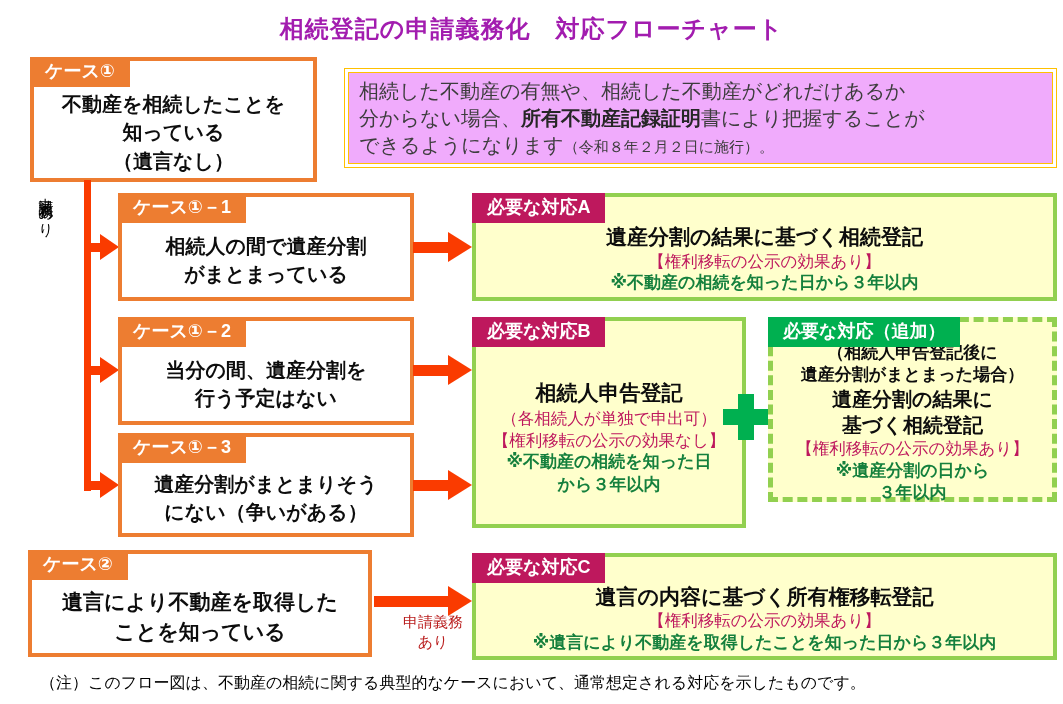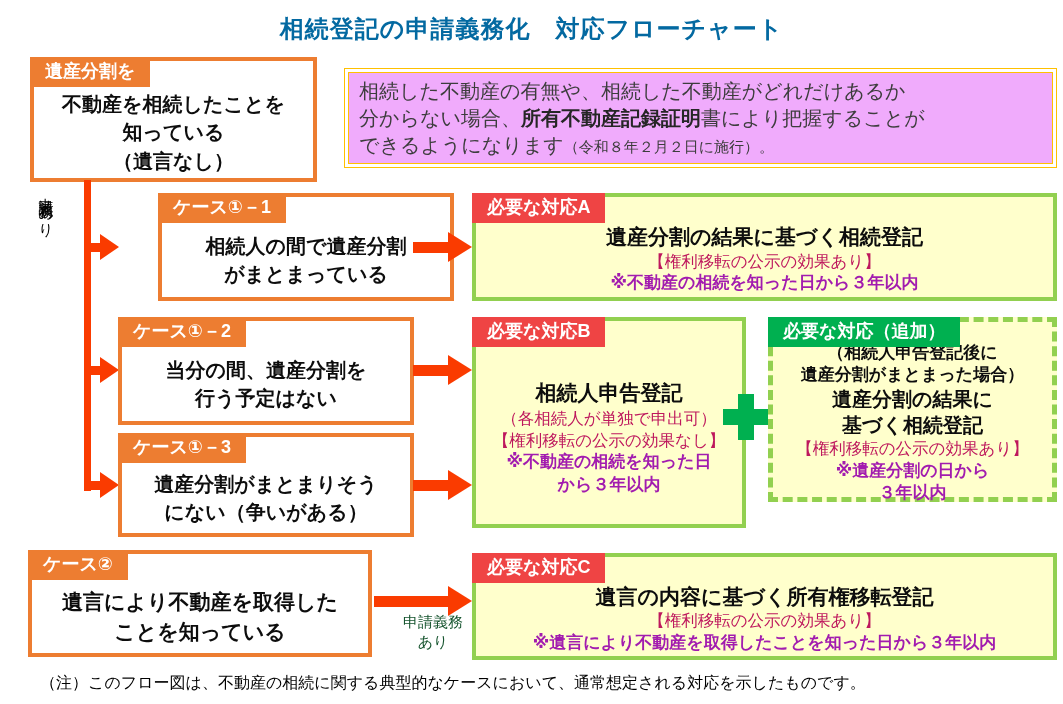--- a/index.html
+++ b/index.html
@@ -6,7 +6,7 @@
   .stage{position:relative;width:1063px;height:704px;background:#fff;overflow:hidden;}
 
   .page-title{position:absolute;top:13px;left:0;right:0;text-align:center;
-    font-size:24px;font-weight:bold;color:#0369a1;letter-spacing:1px;}
+    font-size:24px;font-weight:bold;color:#a21caf;letter-spacing:1px;}
 
   
   .fbox{position:absolute;box-sizing:border-box;background:#fff;border:4px solid #ED7D31;

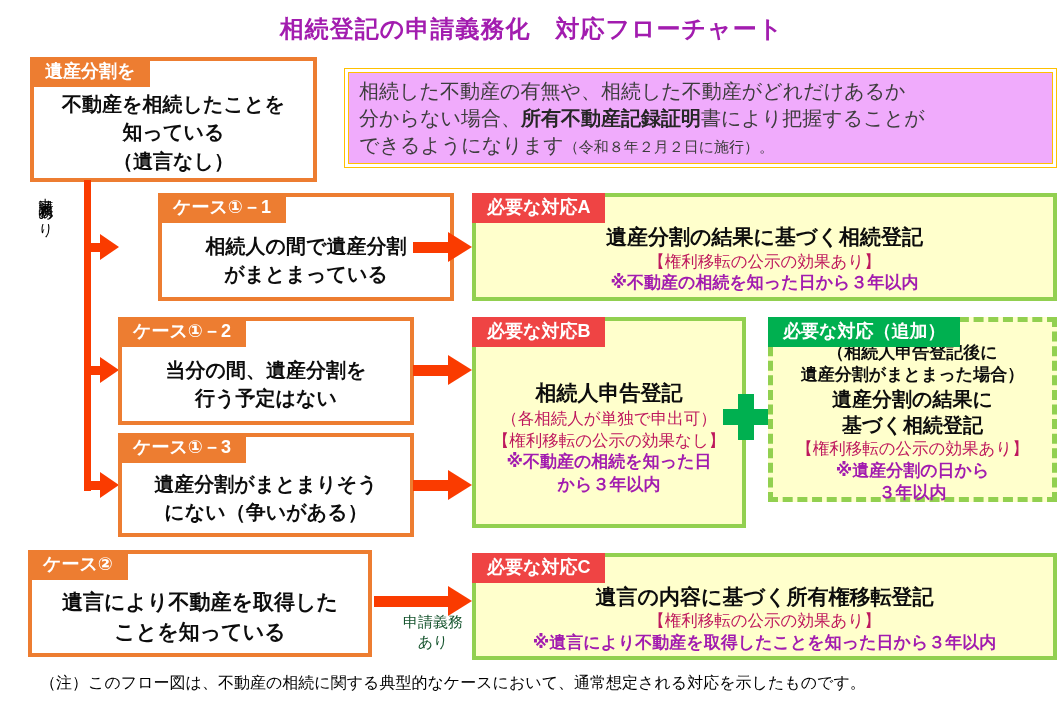--- a/index.html
+++ b/index.html
@@ -69,7 +69,7 @@
   <div class="page-title">相続登記の申請義務化　対応フローチャート</div>
 
   <div class="fbox" style="left:30px;top:57px;width:287px;height:125px;">
-    <div class="tab">遺産分割を</div>
+    <div class="tab">ケース①</div>
     <div class="case-line pt26">不動産を相続したことを</div>
     <div class="case-line">知っている</div>
     <div class="case-line">（遺言なし）</div>

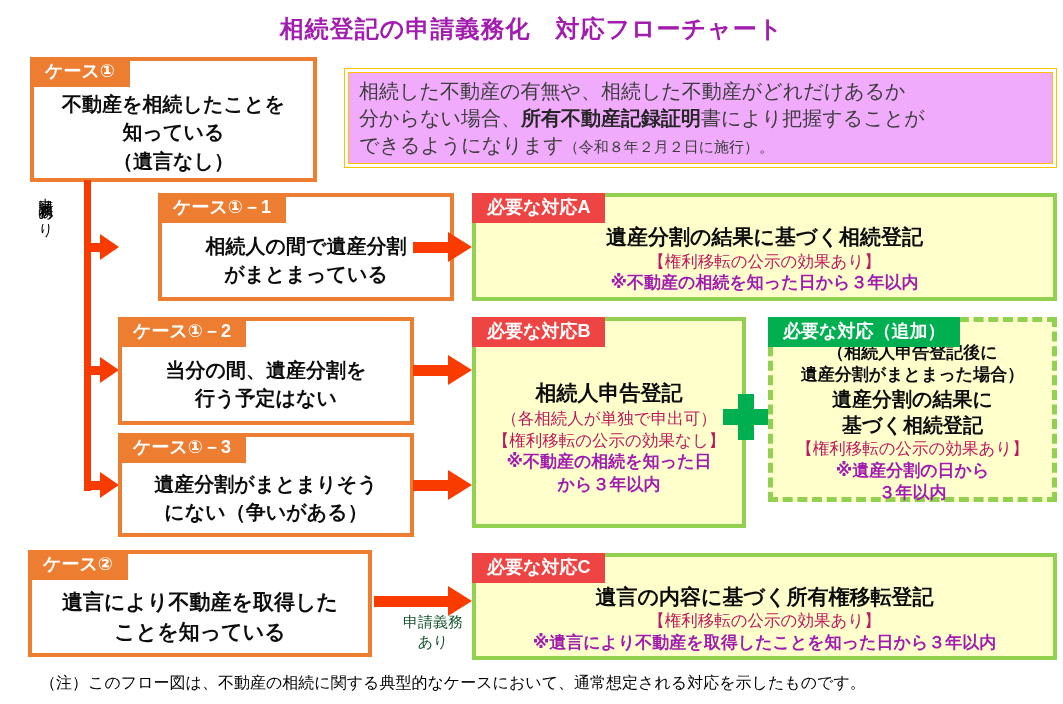--- a/index.html
+++ b/index.html
@@ -97,7 +97,7 @@
       <div class="head"></div>
     </div>
 
-  <div class="fbox" style="left:118px;top:193px;width:296px;height:108px;margin-left:40px;">
+  <div class="fbox" style="left:118px;top:193px;width:296px;height:108px;">
     <div class="tab">ケース①－1</div>
     <div class="case-line pt26">相続人の間で遺産分割</div>
     <div class="case-line">がまとまっている</div>

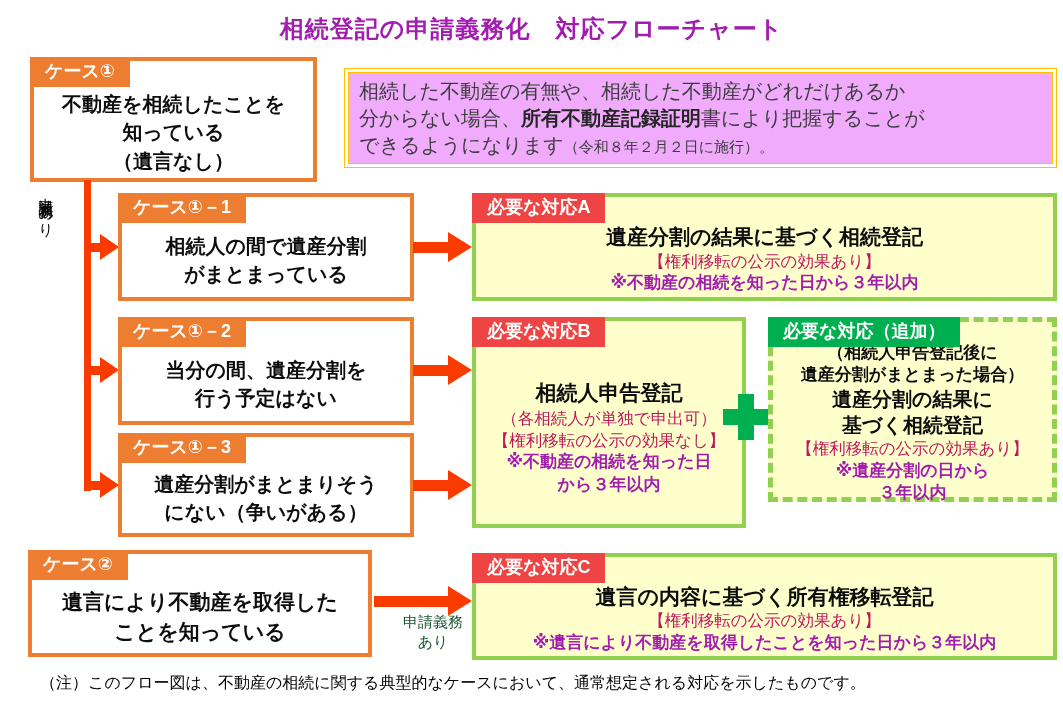--- a/index.html
+++ b/index.html
@@ -13,7 +13,7 @@
     display:flex;flex-direction:column;align-items:center;justify-content:center;text-align:center;}
   .tab{position:absolute;top:-4px;left:-4px;background:#ED7D31;color:#fff;font-weight:bold;
     font-size:18px;line-height:1.15;padding:4px 15px 5px;white-space:nowrap;}
-  .green .tab{background:#ef4444;}
+  .green .tab{background:#be185d;}
   .green{background:#FFFFCC;border-color:#92D050;}
   .dashed{border:5px dashed #92D050;background:#FFFFCC;}
   .dashed .tab{top:-5px;left:-5px;}

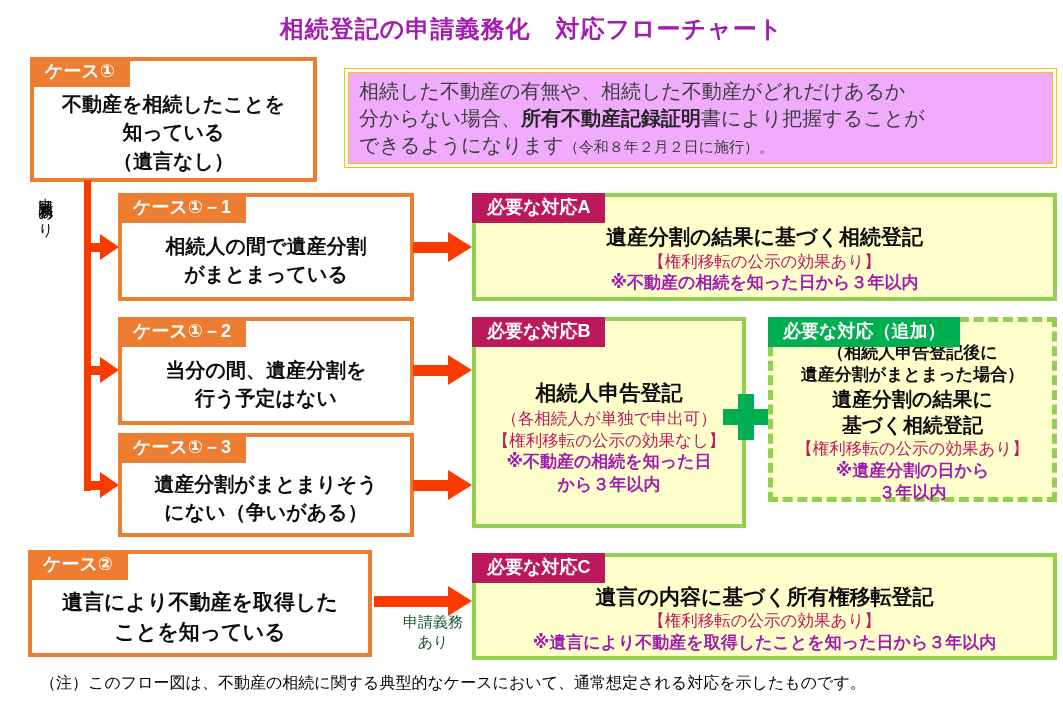--- a/index.html
+++ b/index.html
@@ -23,7 +23,7 @@
   .action-title{font-weight:bold;font-size:21px;color:#0d0d0d;line-height:1.3;}
   .action-title.two{font-size:20px;line-height:1.3;}
   .gray-note{font-size:16.5px;color:#be185d;line-height:1.3;}
-  .red-note{font-size:17px;font-weight:bold;color:#a21caf;line-height:1.32;}
+  .red-note{font-size:17px;font-weight:bold;color:#15803d;line-height:1.32;}
   .cond-line{font-weight:bold;font-size:17px;color:#0d0d0d;line-height:1.3;}
 
   

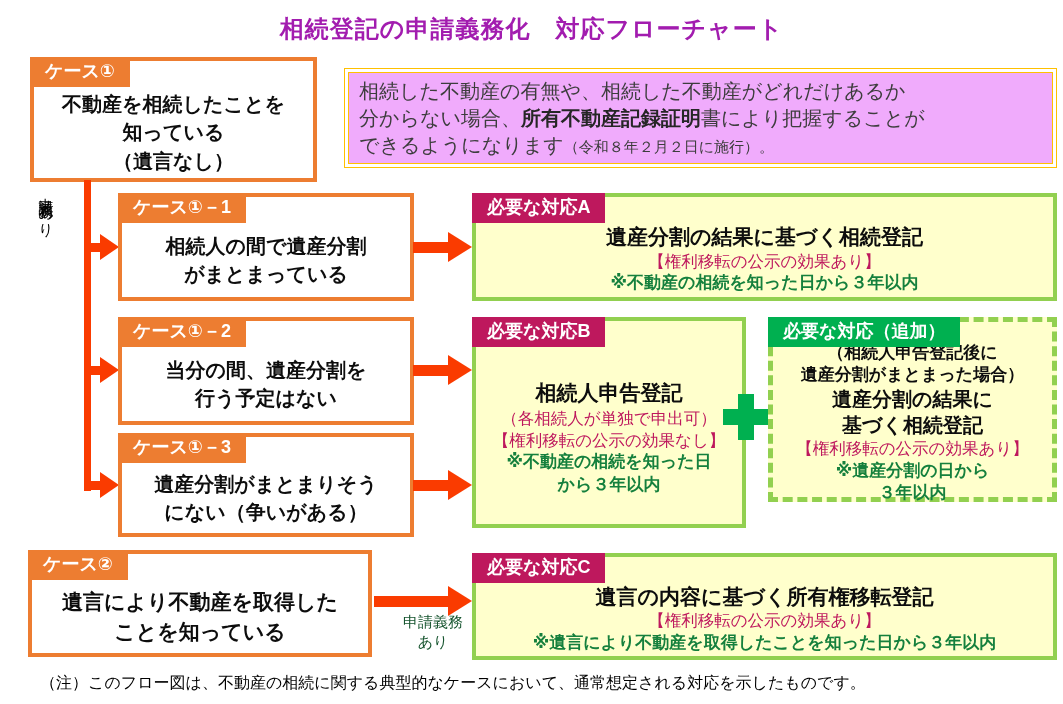--- a/index.html
+++ b/index.html
@@ -48,7 +48,7 @@
     text-orientation:upright;font-size:15px;color:#000;letter-spacing:2px;}
 
   .arrow-label{position:absolute;left:383px;top:612px;width:100px;text-align:center;
-    font-size:15px;color:#14532d;line-height:1.35;}
+    font-size:15px;color:#b91c1c;line-height:1.35;}
 
   
   .plus{position:absolute;left:723px;top:394px;width:46px;height:46px;}

